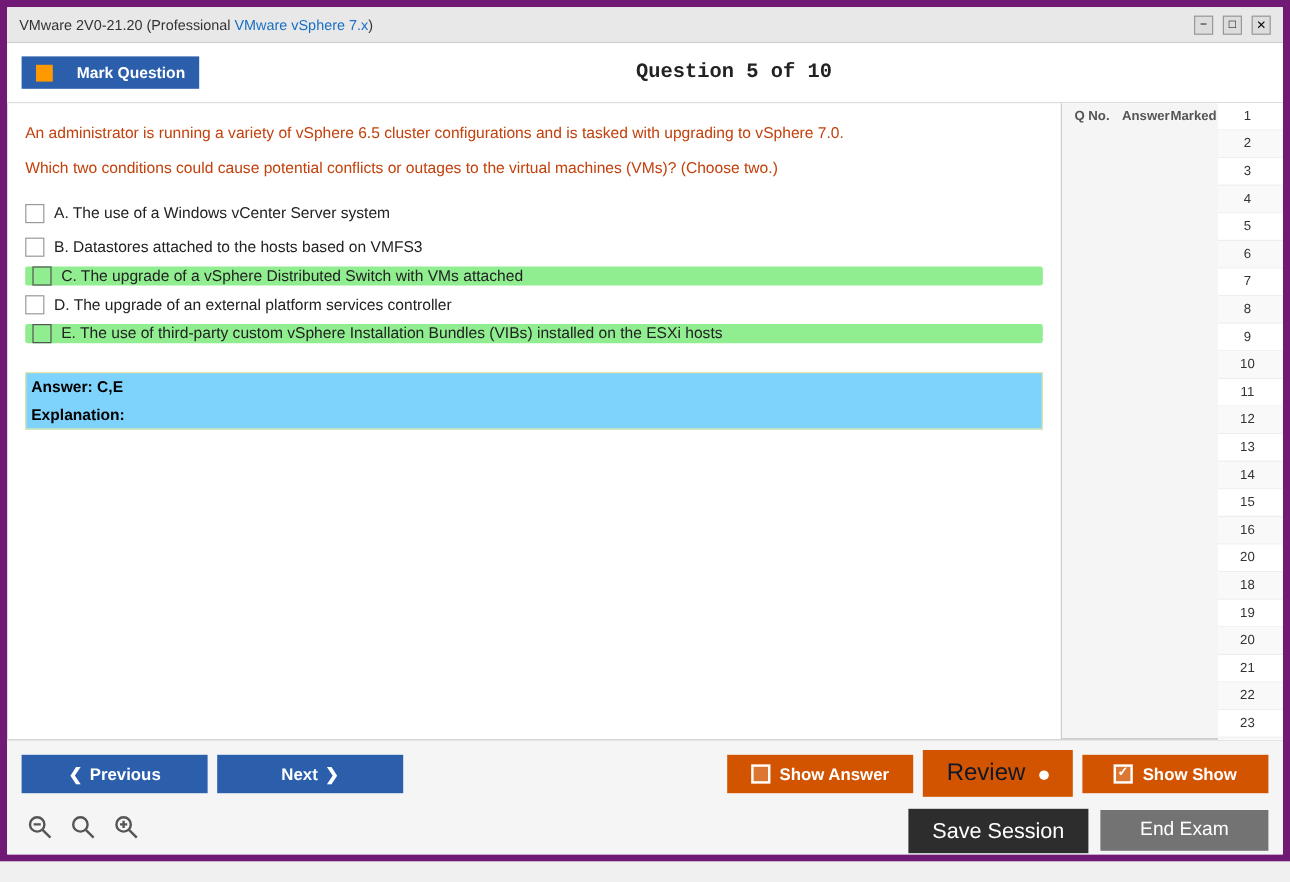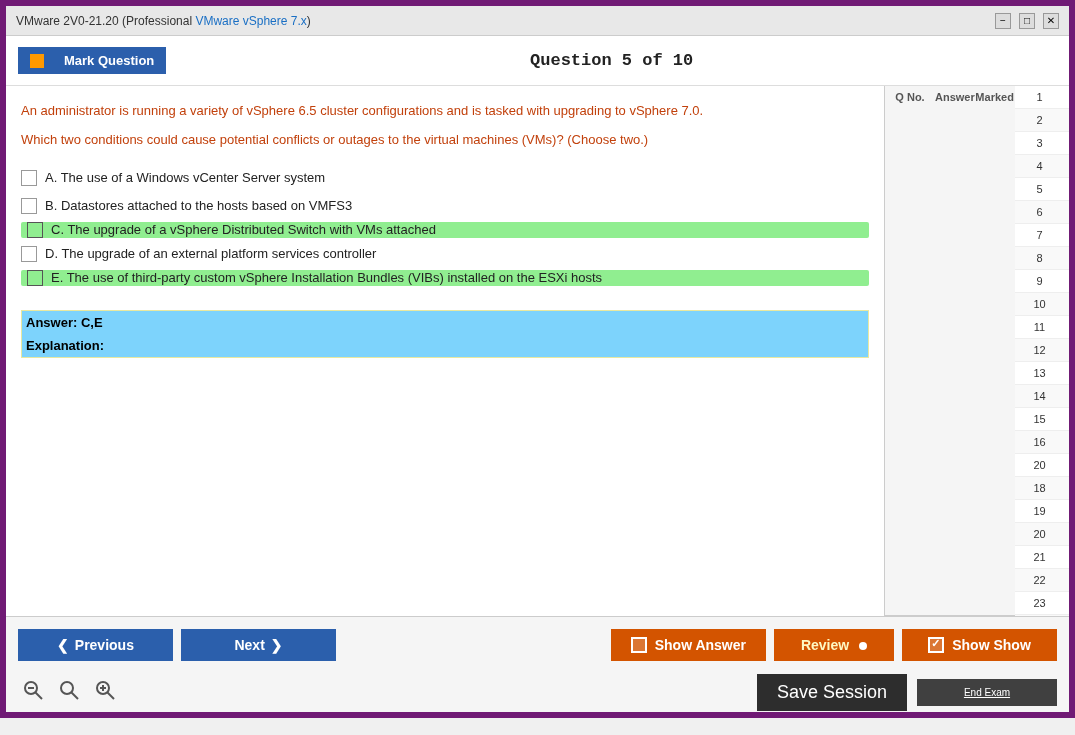--- a/index.html
+++ b/index.html
@@ -56,7 +56,7 @@
     .btn-prev { background: #2b5fac; color: #fff; border: none; padding: 8px 20px; font-size: 14px; font-weight: bold; cursor: pointer; display: flex; align-items: center; gap: 6px; min-width: 155px; justify-content: center; }
     .btn-next { background: #2b5fac; color: #fff; border: none; padding: 8px 20px; font-size: 14px; font-weight: bold; cursor: pointer; display: flex; align-items: center; gap: 6px; min-width: 155px; justify-content: center; }
     .btn-show-answer { background: #d35400; color: #fff; border: none; padding: 8px 20px; font-size: 14px; font-weight: bold; cursor: pointer; display: flex; align-items: center; gap: 8px; min-width: 155px; justify-content: center; }
-    .btn-review { background: #d35400; color: #fef9c3; border: none; padding: 8px 20px; font-size: 14px; font-weight: bold; cursor: pointer; min-width: 120px; }
+    .btn-review { background: #d35400; color: #0f172a; border: none; padding: 8px 20px; font-size: 20px; font-weight: normal; cursor: pointer; min-width: 120px; }
     .btn-show-list { background: #d35400; color: #fff; border: none; padding: 8px 20px; font-size: 14px; font-weight: bold; cursor: pointer; display: flex; align-items: center; gap: 8px; min-width: 155px; justify-content: center; }
 
     .footer-spacer { flex: 1; }

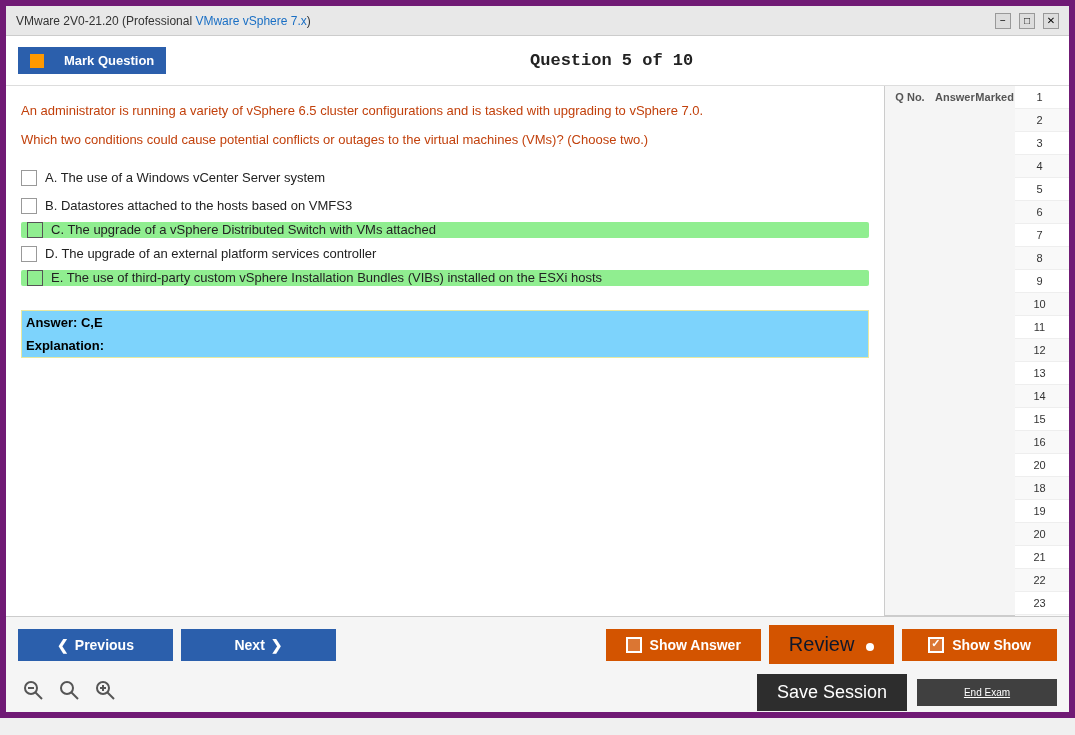--- a/index.html
+++ b/index.html
@@ -72,7 +72,7 @@
     .zoom-btn { background: none; border: none; cursor: pointer; font-size: 16px; color: #555; padding: 2px 4px; }
 
     .btn-save { background: #2d2d2d; color: #fff; border: none; padding: 8px 20px; font-size: 18px; cursor: pointer; min-width: 140px; }
-    .btn-end { background: #404040; color: #fff; border: none; padding: 8px 20px; font-size: 10px; cursor: pointer; min-width: 140px; text-decoration: underline; }
+    .btn-end { background: #737373; color: #fff; border: none; padding: 8px 20px; font-size: 16px; cursor: pointer; min-width: 140px; }
 
     .review-dot { display: inline-block; width: 8px; height: 8px; background: #fff; border-radius: 50%; margin-left: 6px; }
   </style>

